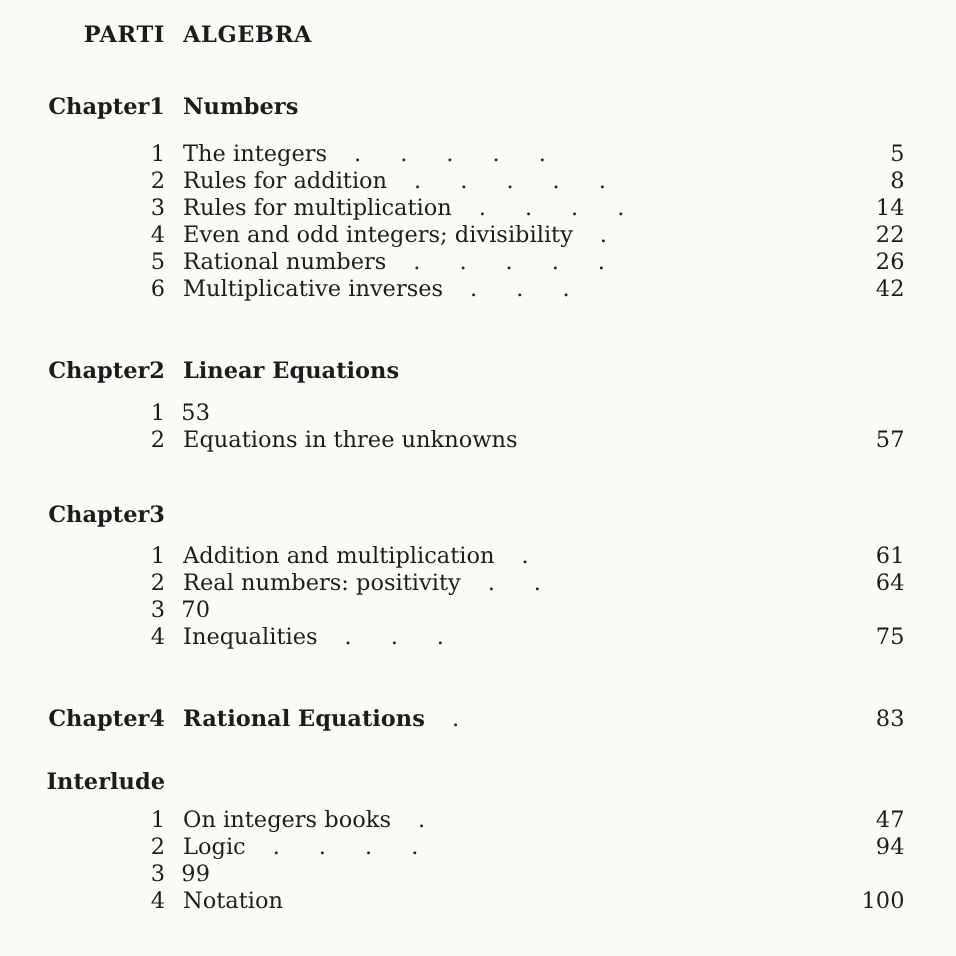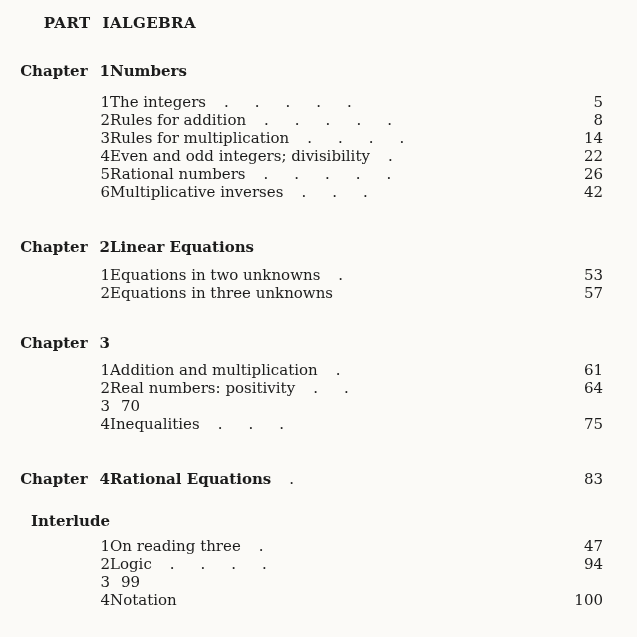--- a/index.html
+++ b/index.html
@@ -32,7 +32,6 @@
     width: 110px;
     display: flex;
     justify-content: flex-end;
-    gap: 12px;
   }
   .label-col .num:empty,
   .label-col .word:empty { display: none; }

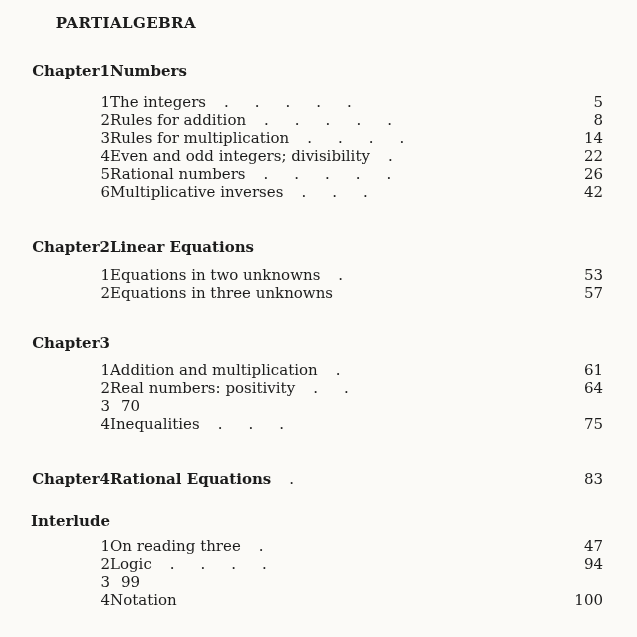--- a/index.html
+++ b/index.html
@@ -37,6 +37,7 @@
   .label-col .word:empty { display: none; }
   .title-cell {
     flex: 1;
+    margin-left: 12px;
     overflow: hidden;
   }
   .dots {

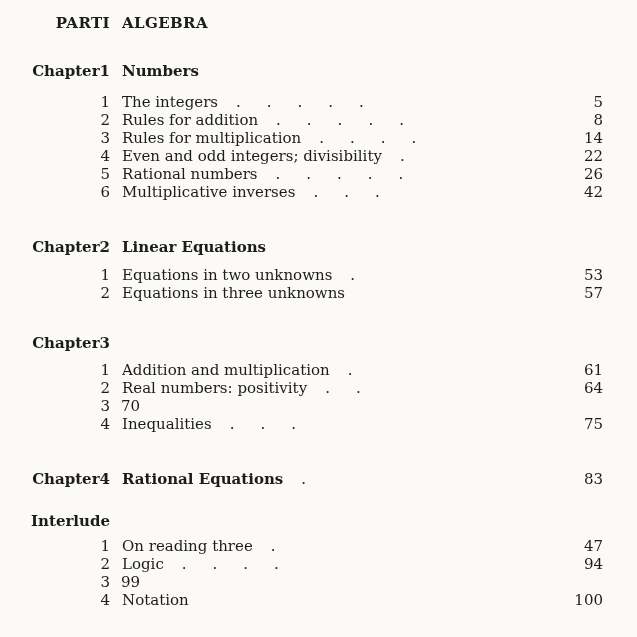--- a/index.html
+++ b/index.html
@@ -173,9 +173,6 @@
     <span class="label-col">
       <span class="num">1</span>
     </span>
-    <span class="title-cell">
-      <span>Equations in two unknowns</span><span class="dots">.</span>
-    </span>
     <span class="pageno">53</span>
   </div>
 

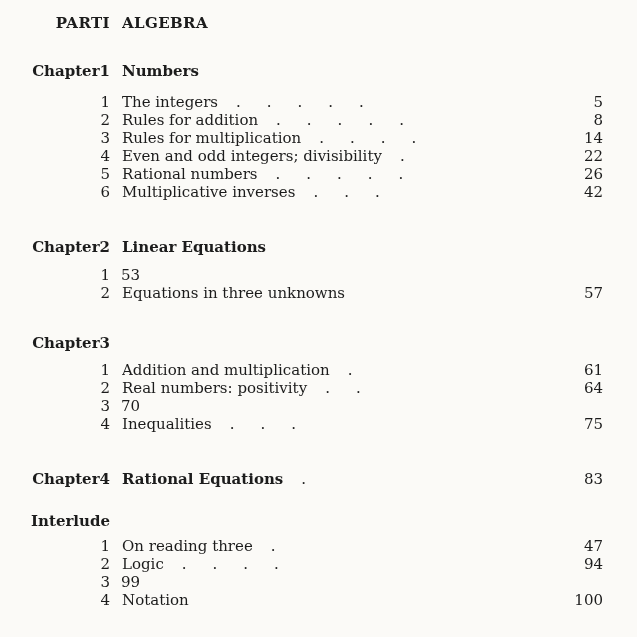--- a/index.html
+++ b/index.html
@@ -264,7 +264,7 @@
       <span class="num">1</span>
     </span>
     <span class="title-cell">
-      <span>On reading three</span><span class="dots">.</span>
+      <span>On integers books</span><span class="dots">.</span>
     </span>
     <span class="pageno">47</span>
   </div>

